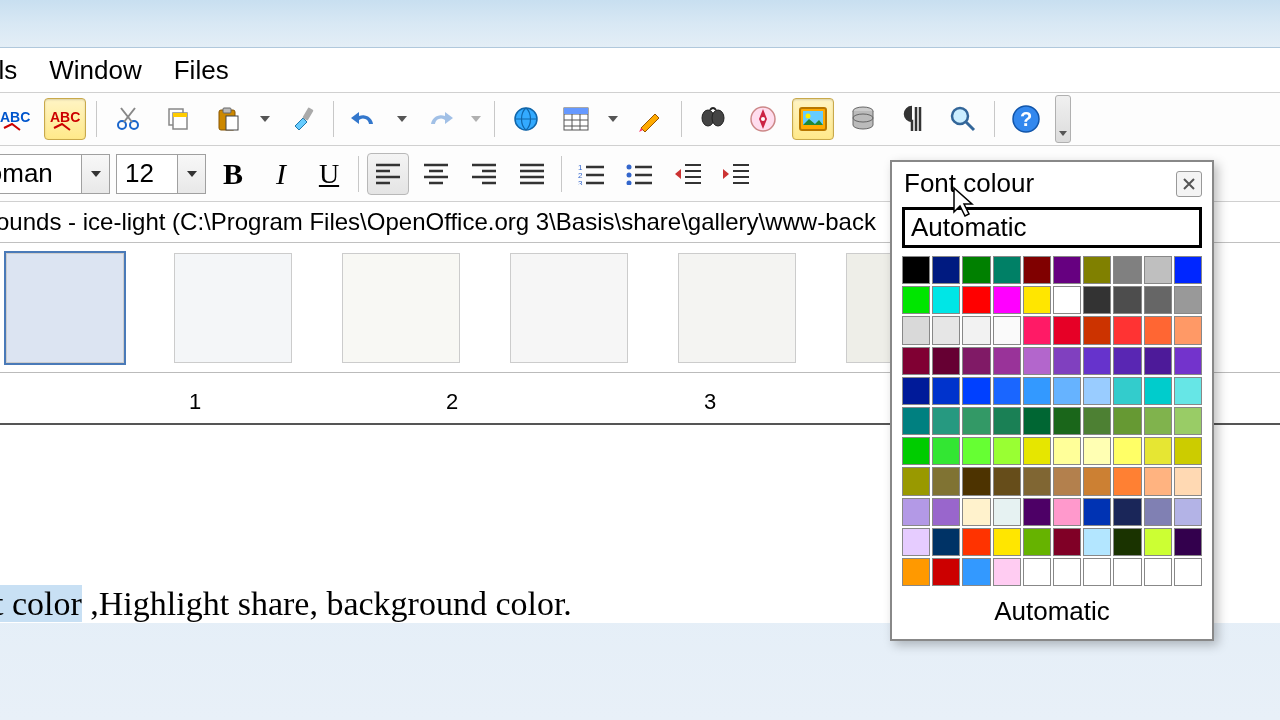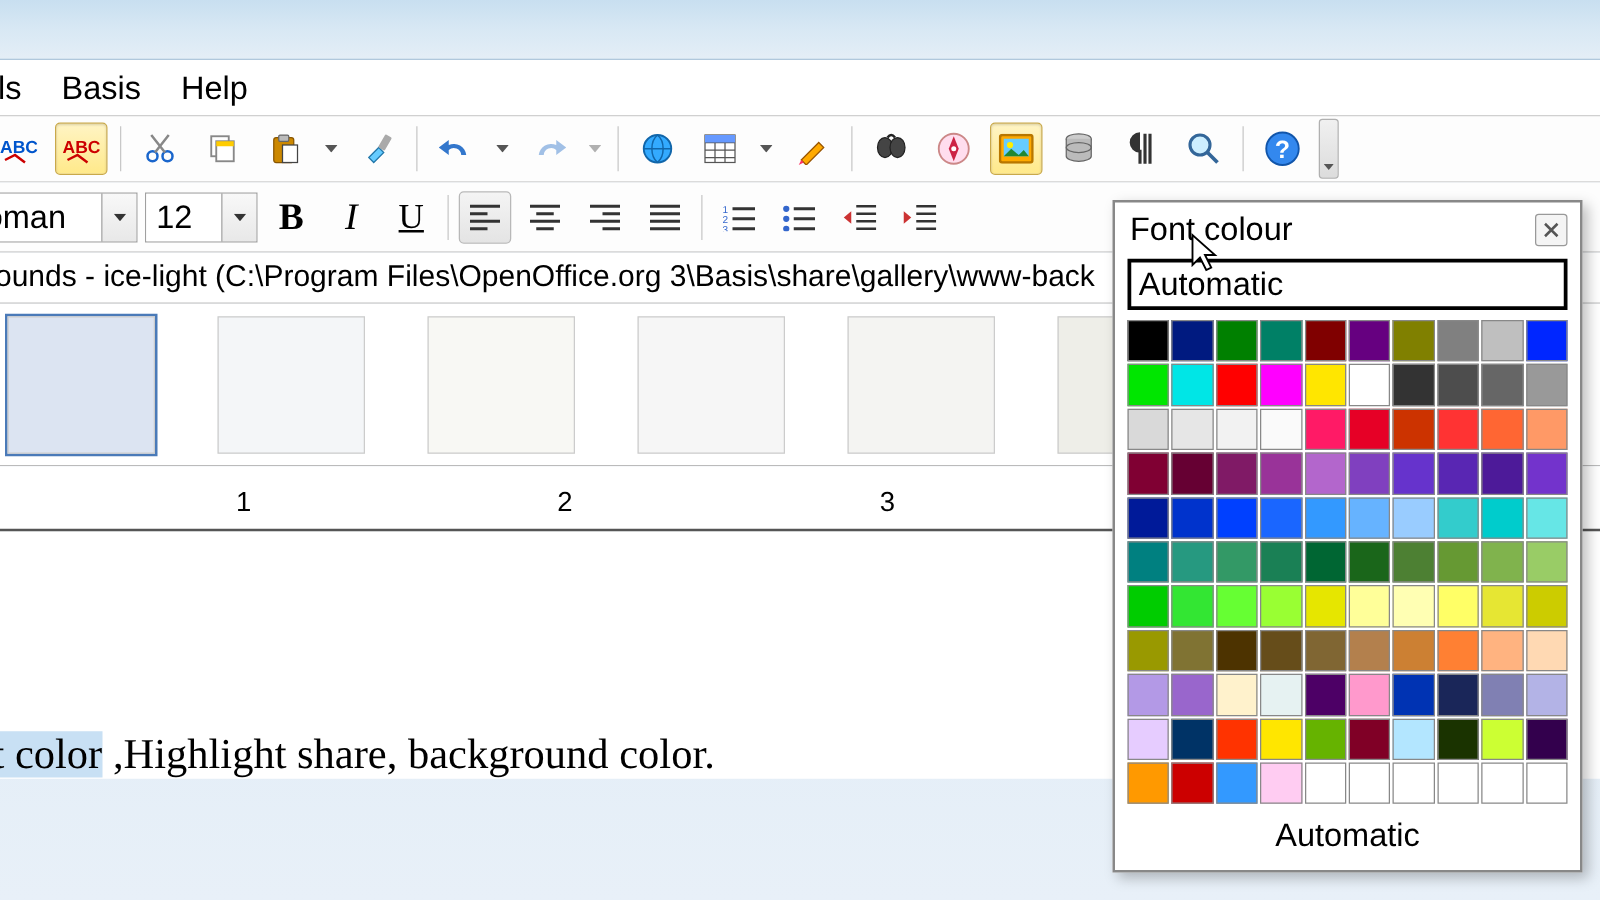--- a/index.html
+++ b/index.html
@@ -243,7 +243,7 @@
 
 <div class="menubar">
   <span>ols</span>
-  <span>Basis</span>
+  <span>Window</span>
   <span>Help</span>
 </div>
 

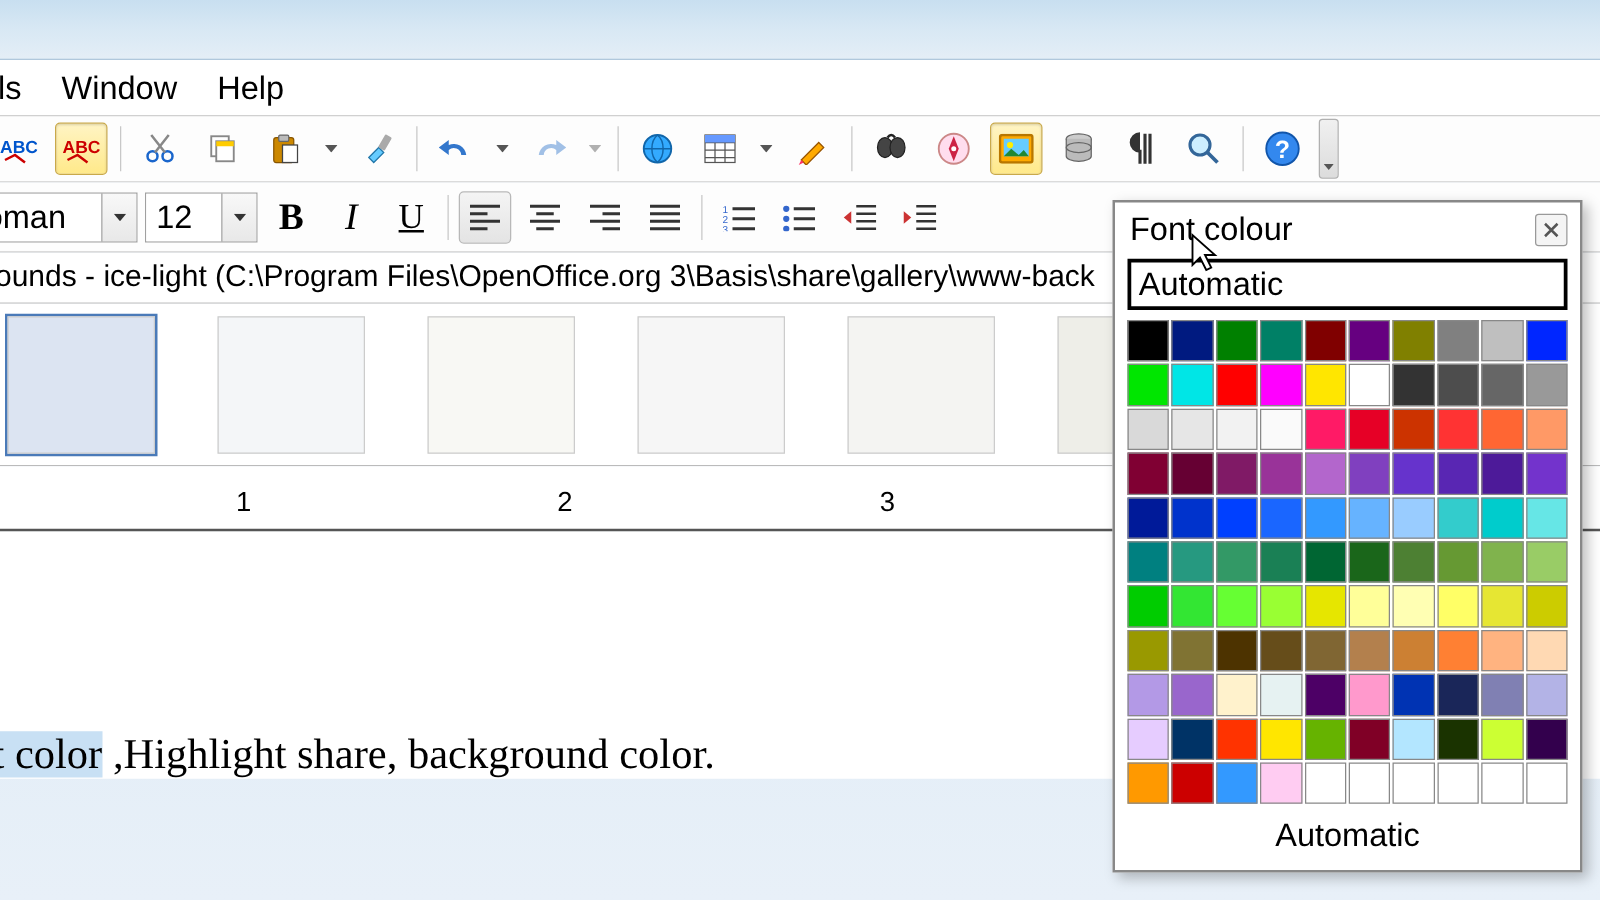--- a/index.html
+++ b/index.html
@@ -244,7 +244,7 @@
 <div class="menubar">
   <span>ols</span>
   <span>Window</span>
-  <span>Help</span>
+  <span>Files</span>
 </div>
 
 <div class="toolbar1">

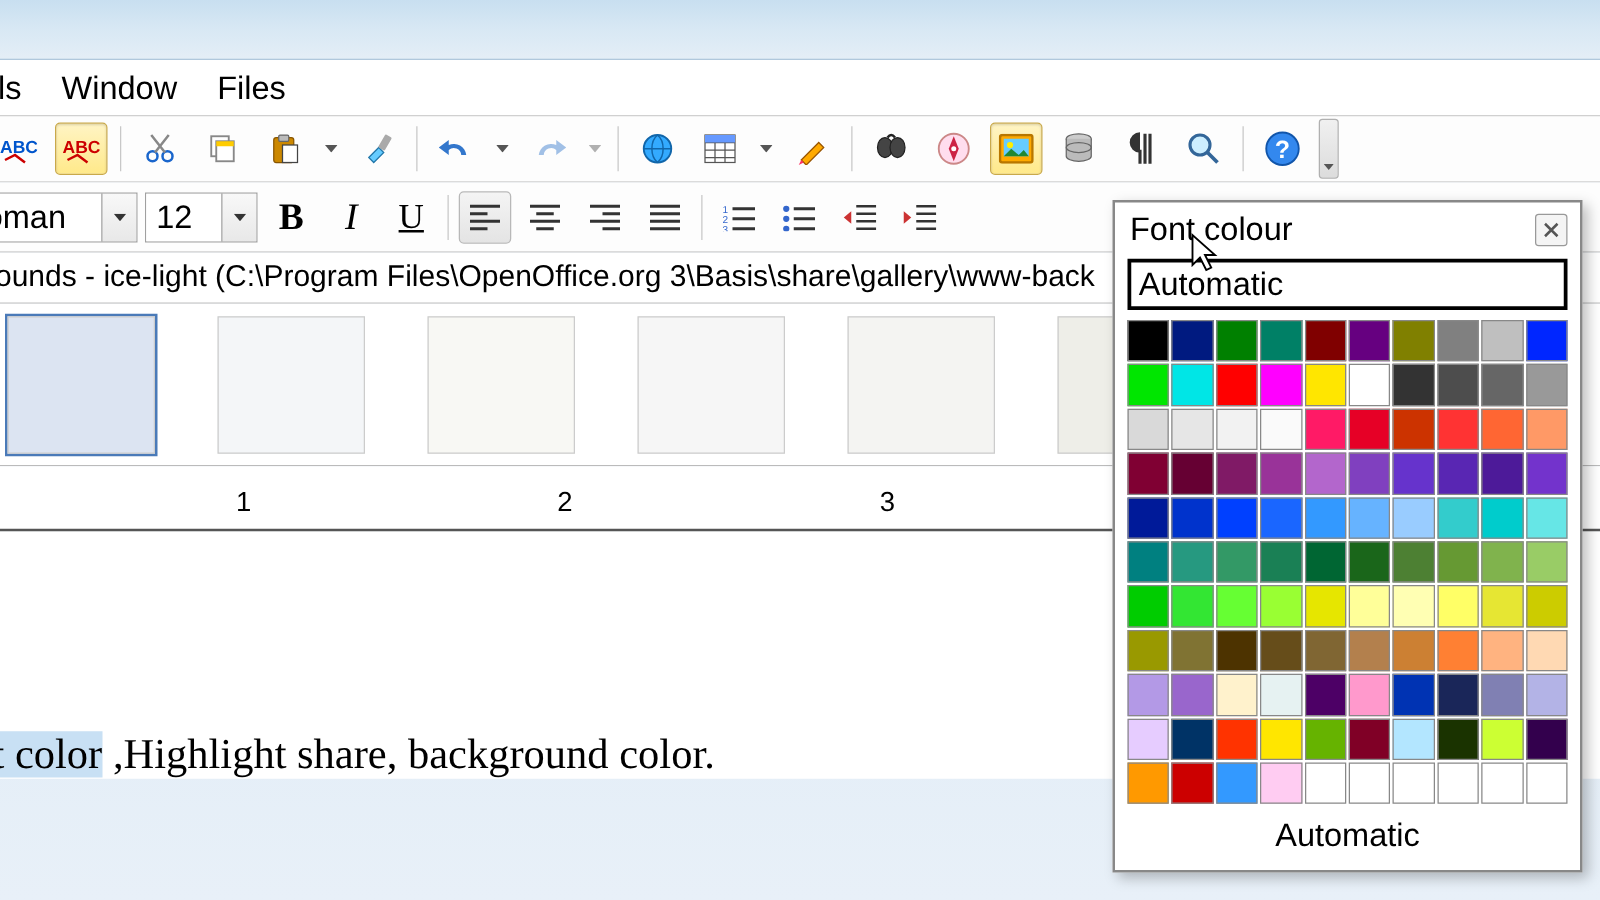--- a/index.html
+++ b/index.html
@@ -164,7 +164,7 @@
     position: absolute;
     top: 160px;
     left: 890px;
-    width: 376px;
+    width: 324px;
     background: #fff;
     border: 2px solid #888;
     box-shadow: 4px 4px 10px rgba(0,0,0,0.25);

